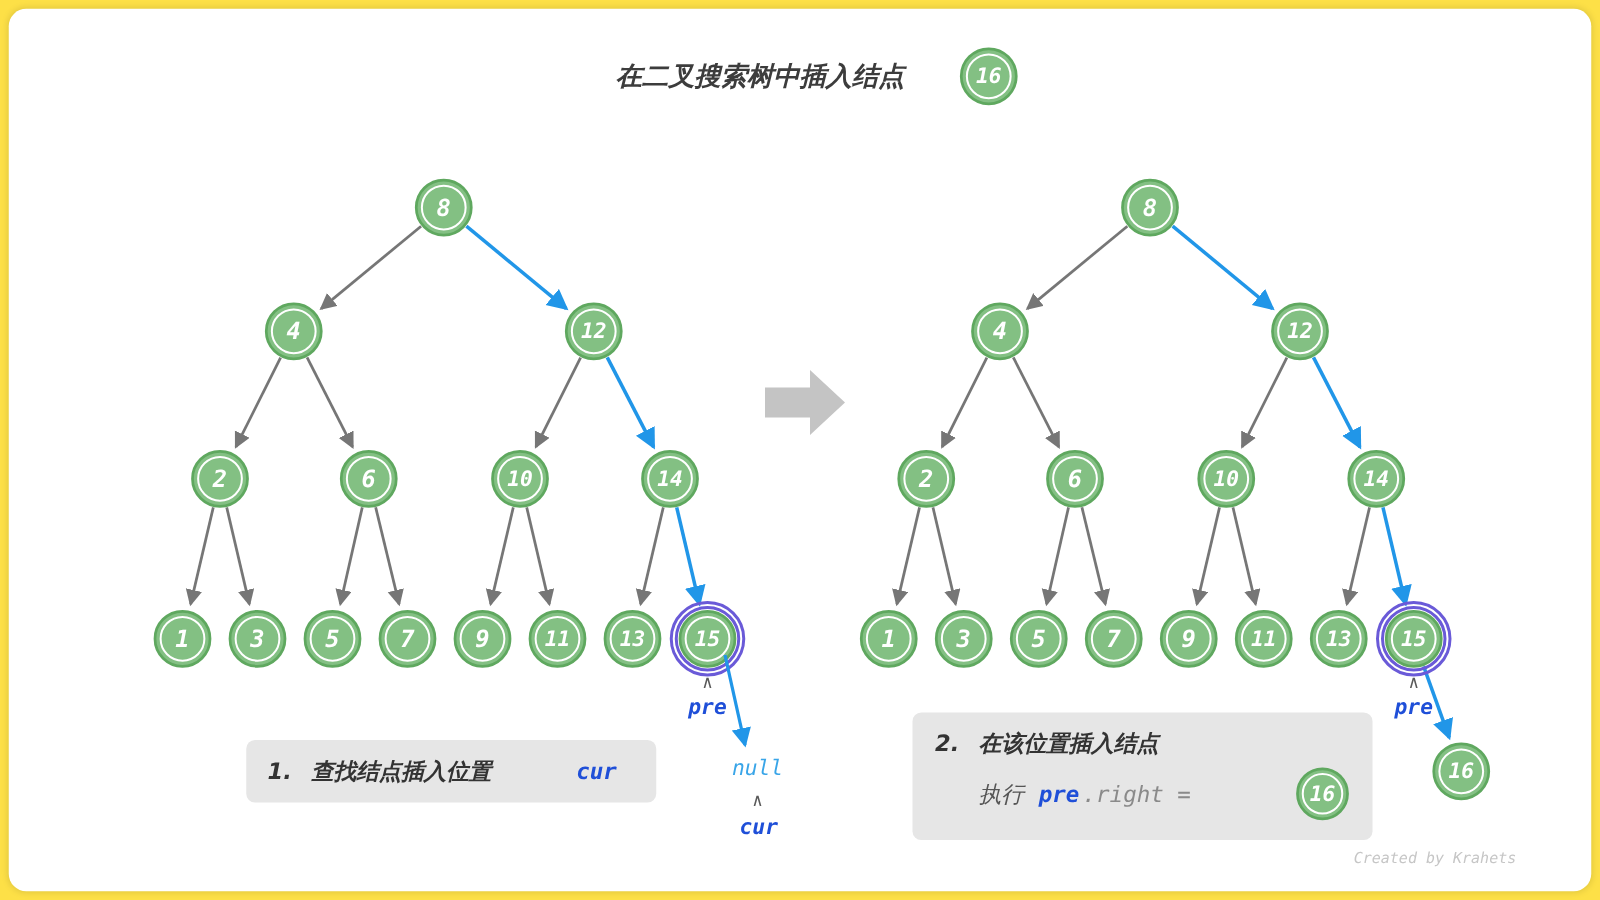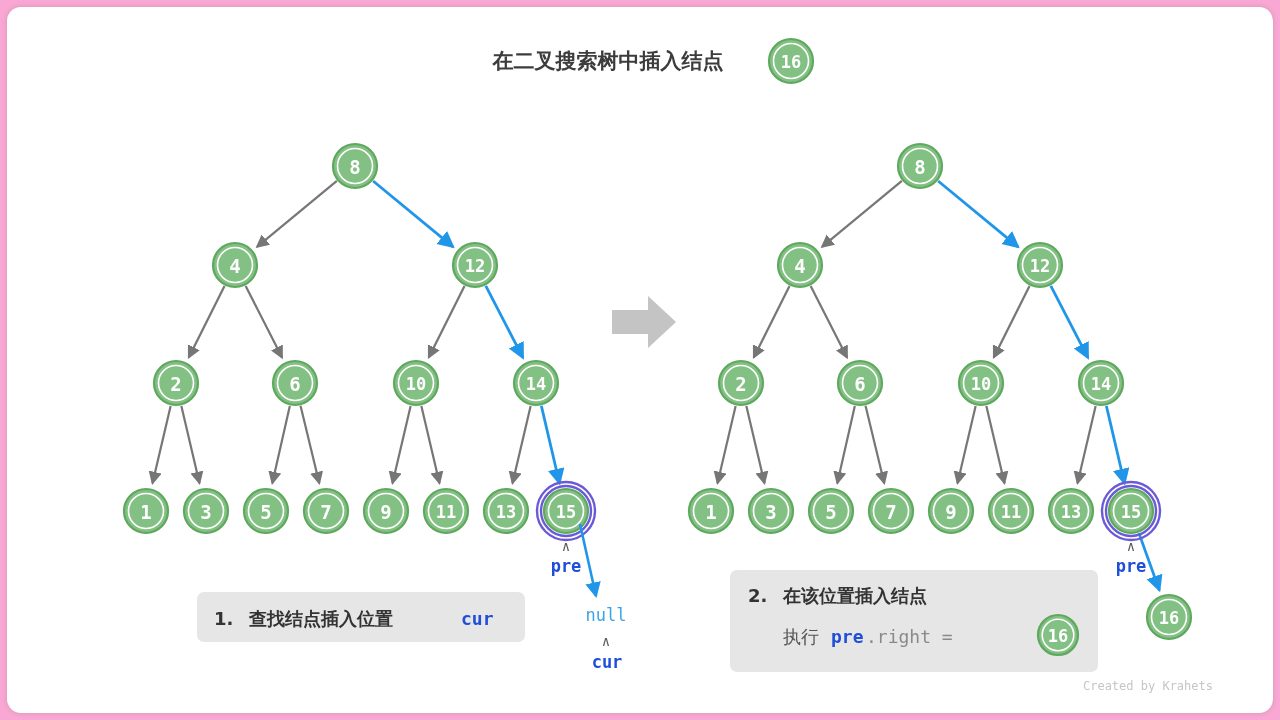--- a/index.html
+++ b/index.html
@@ -12,7 +12,8 @@
   #root {
     position: relative;
     width: 1280px; height: 720px;
-    background: #f9a8d4;
+    background: #fde047;
+    font-style: italic;
   }
   .card {
     position: absolute;

